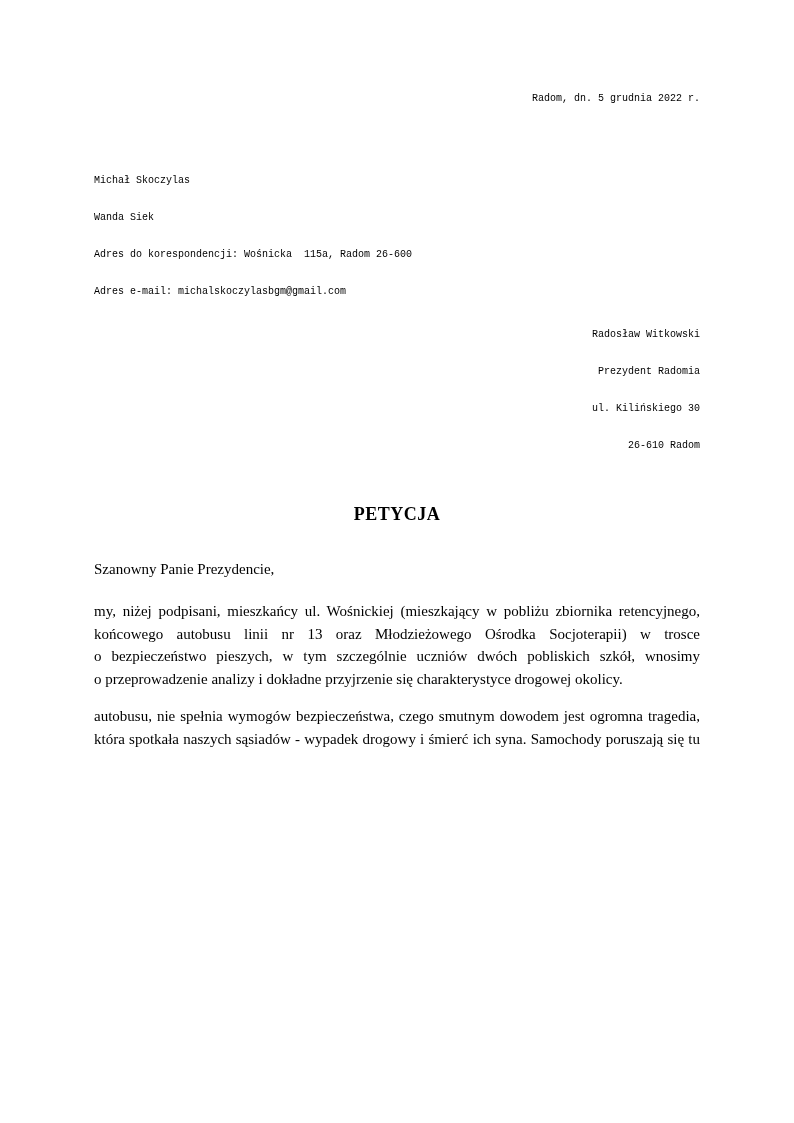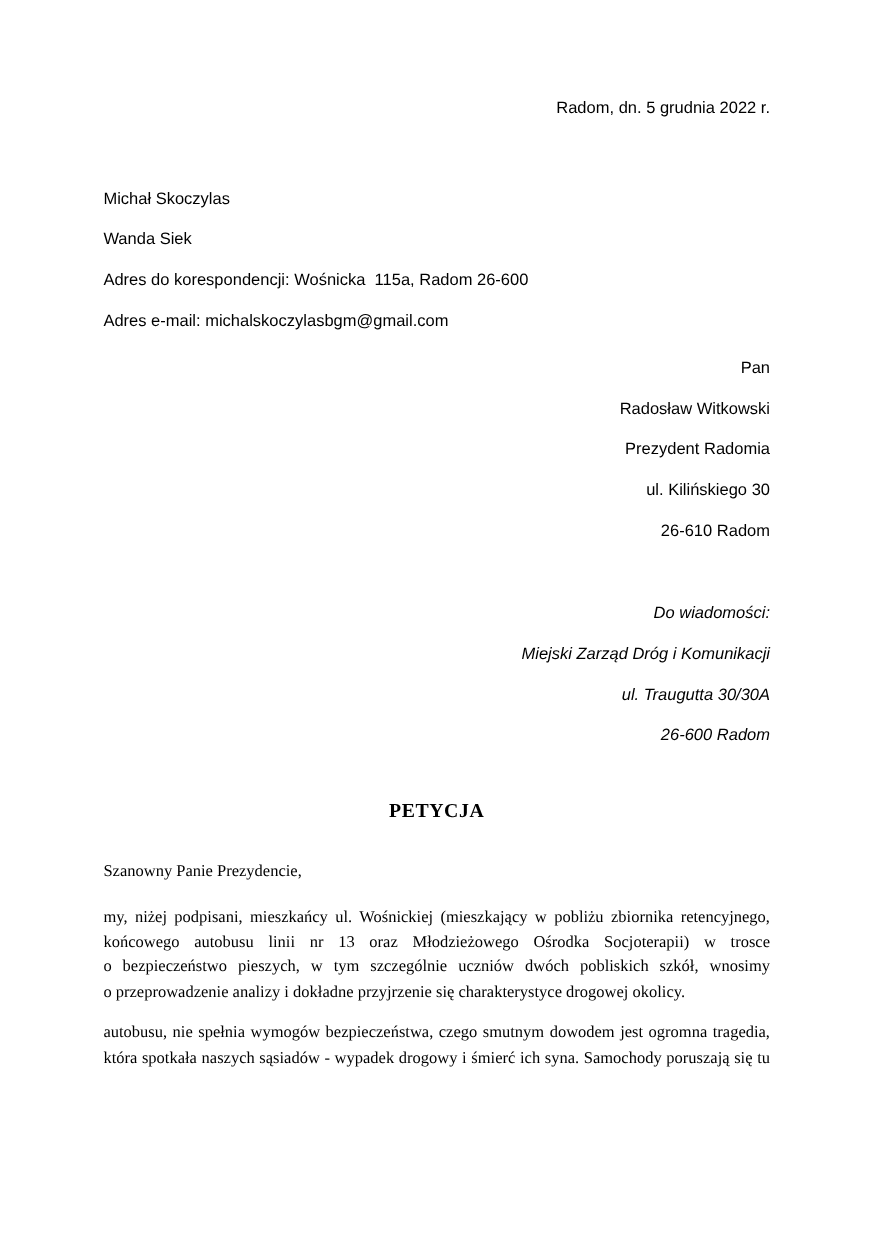--- a/index.html
+++ b/index.html
@@ -15,8 +15,8 @@
   }
   
   .hdr {
-    font-family: Liberation Sans, sans-serif;
-    font-size: 15px;
+    font-family: Liberation Mono, monospace;
+    font-size: 10px;
   }
   .date-line {
     margin-top: 88px;

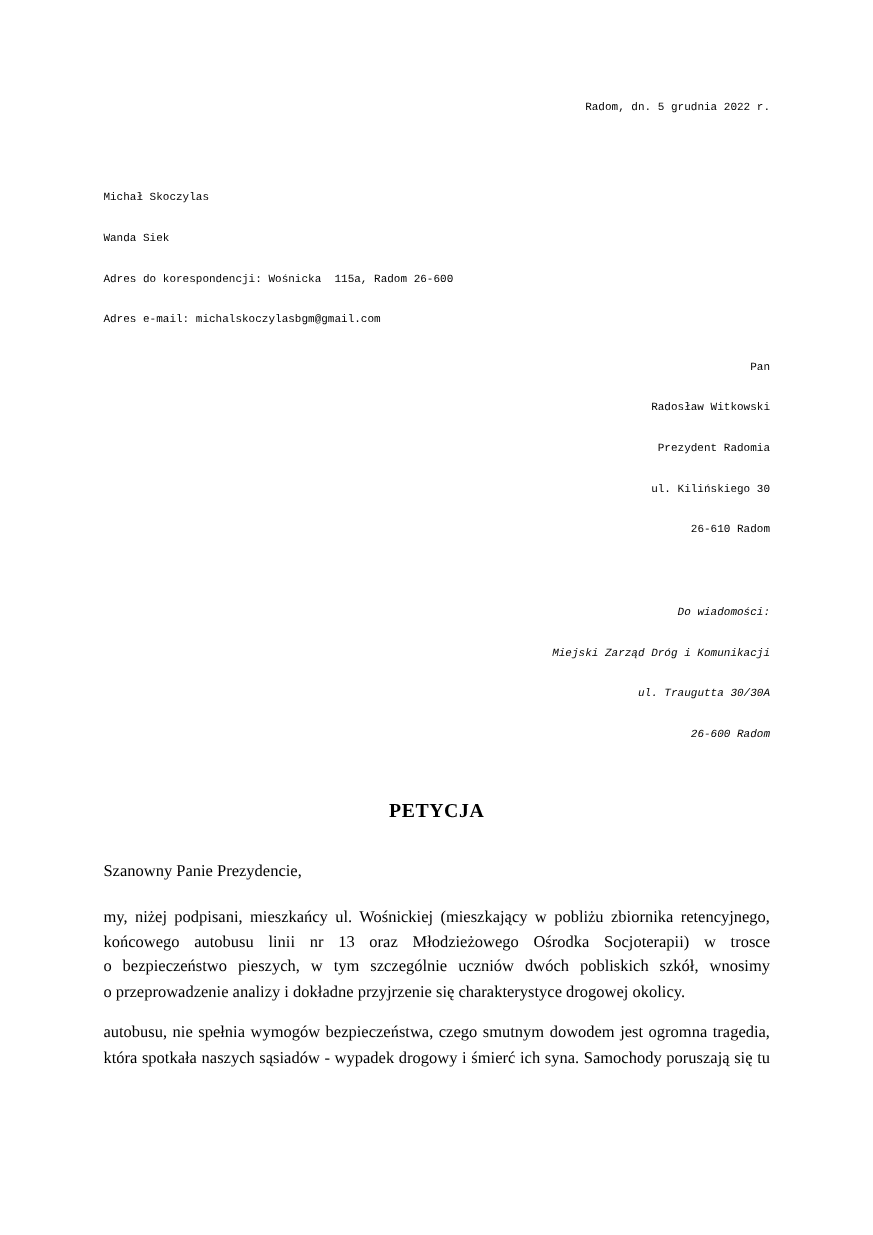--- a/index.html
+++ b/index.html
@@ -77,7 +77,6 @@
   </div>
 
   <div class="hdr recipient">
-    <div class="addr-line">Pan</div>
     <div class="addr-line">Radosław Witkowski</div>
     <div class="addr-line">Prezydent Radomia</div>
     <div class="addr-line">ul. Kilińskiego 30</div>

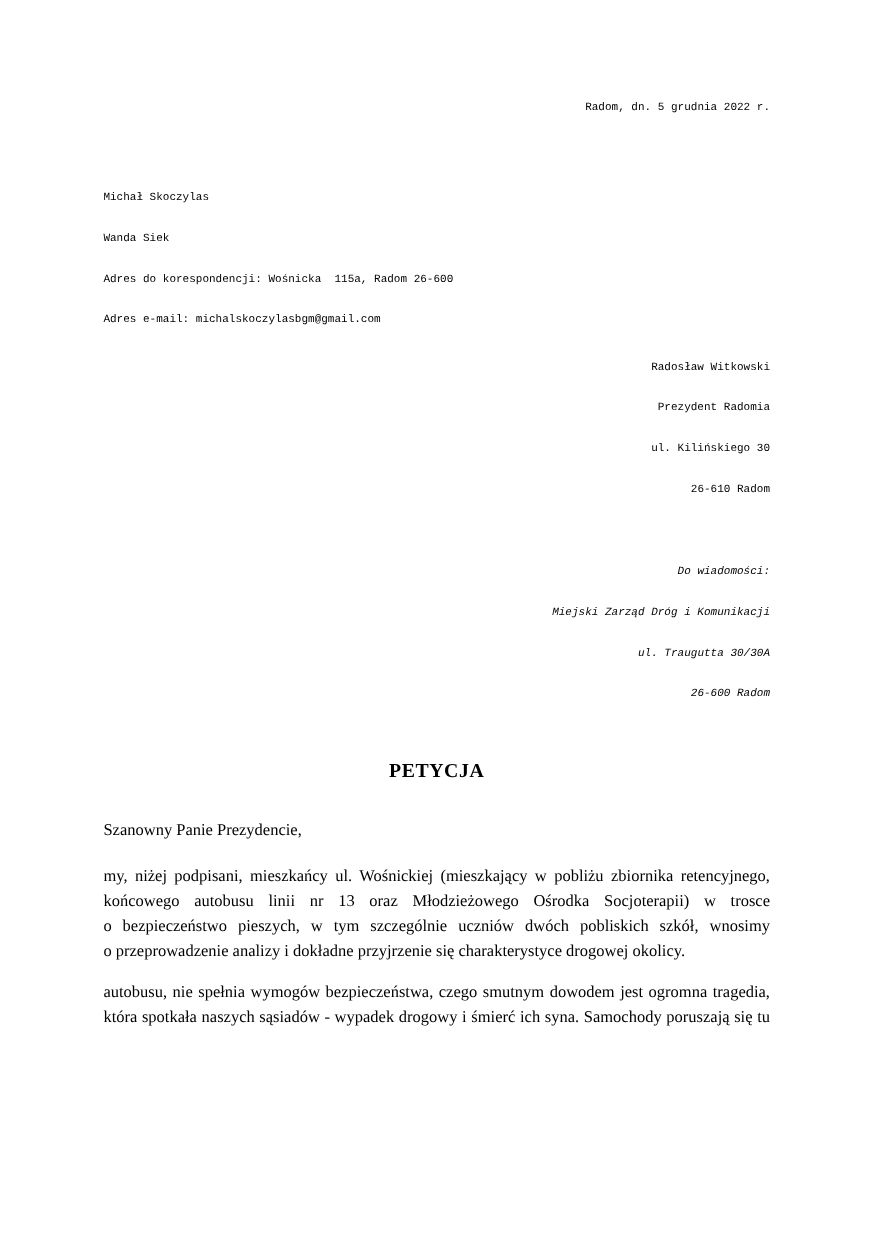--- a/index.html
+++ b/index.html
@@ -83,12 +83,6 @@
     <div class="addr-line">26-610 Radom</div>
   </div>
 
-  <div class="hdr cc">
-    <div class="addr-line">Do wiadomości:</div>
-    <div class="addr-line">Miejski Zarząd Dróg i Komunikacji</div>
-    <div class="addr-line">ul. Traugutta 30/30A</div>
-    <div class="addr-line">26-600 Radom</div>
-  </div>
 
   <div class="title-block">PETYCJA</div>
 

